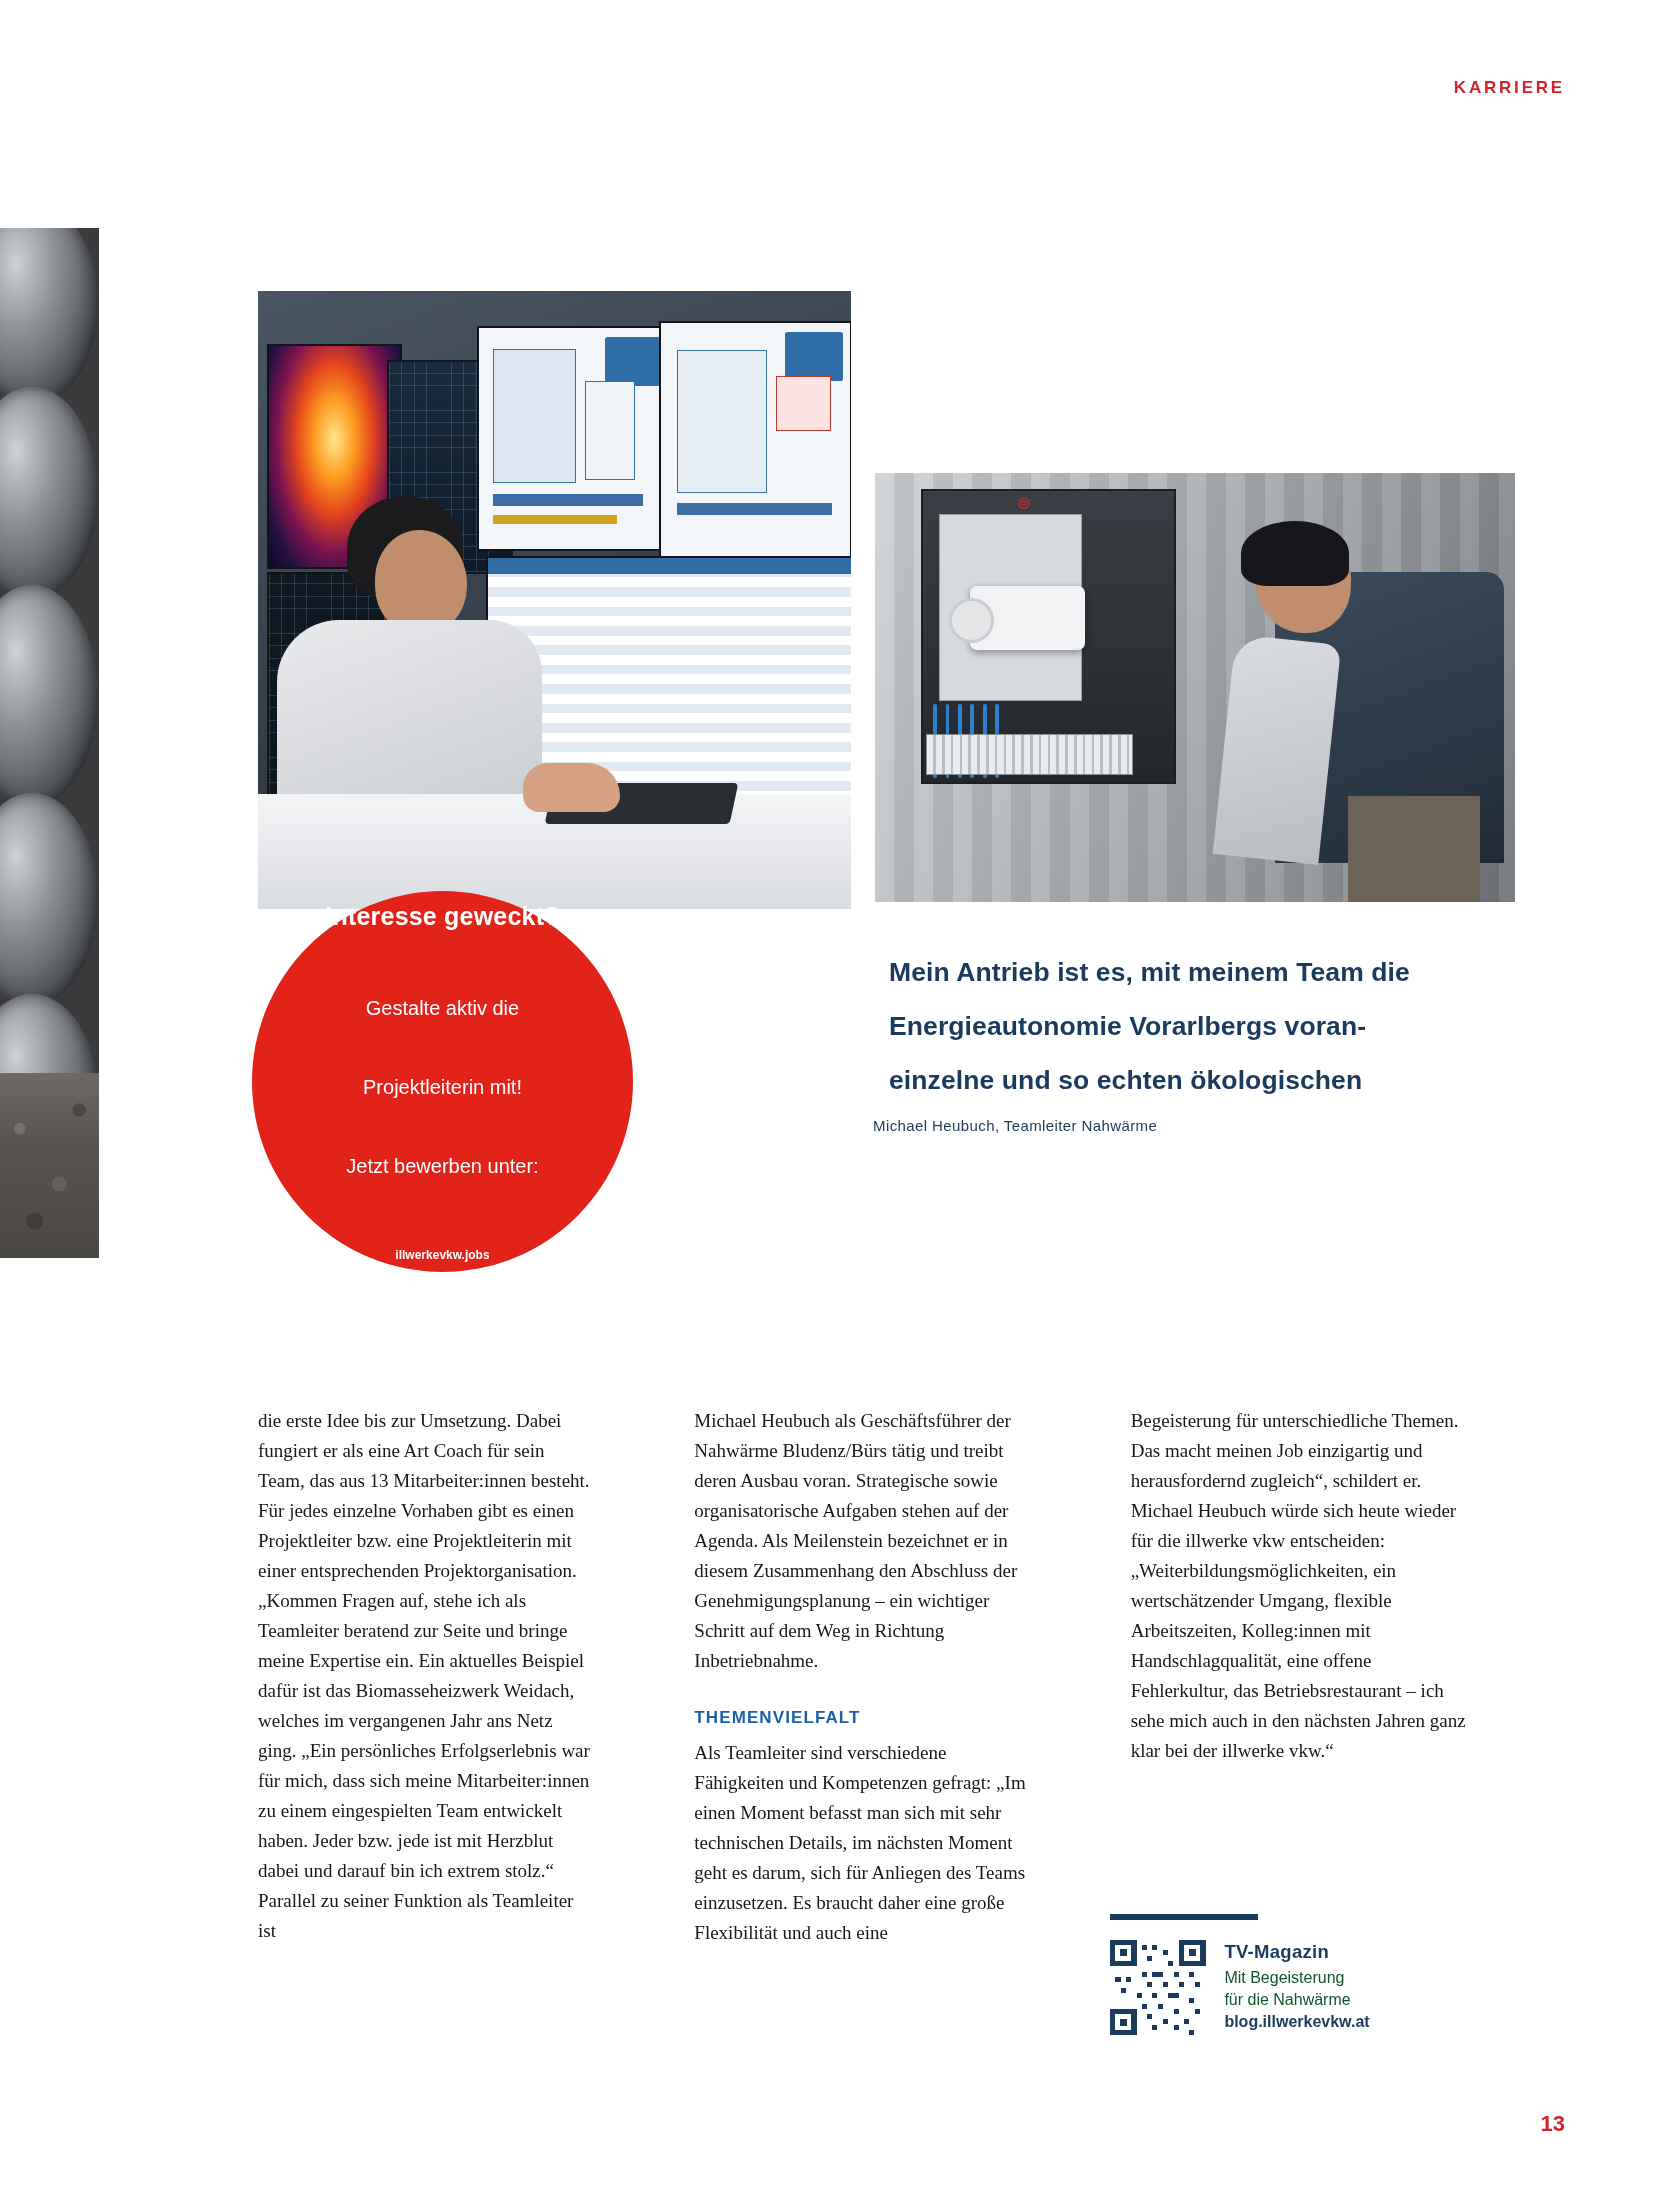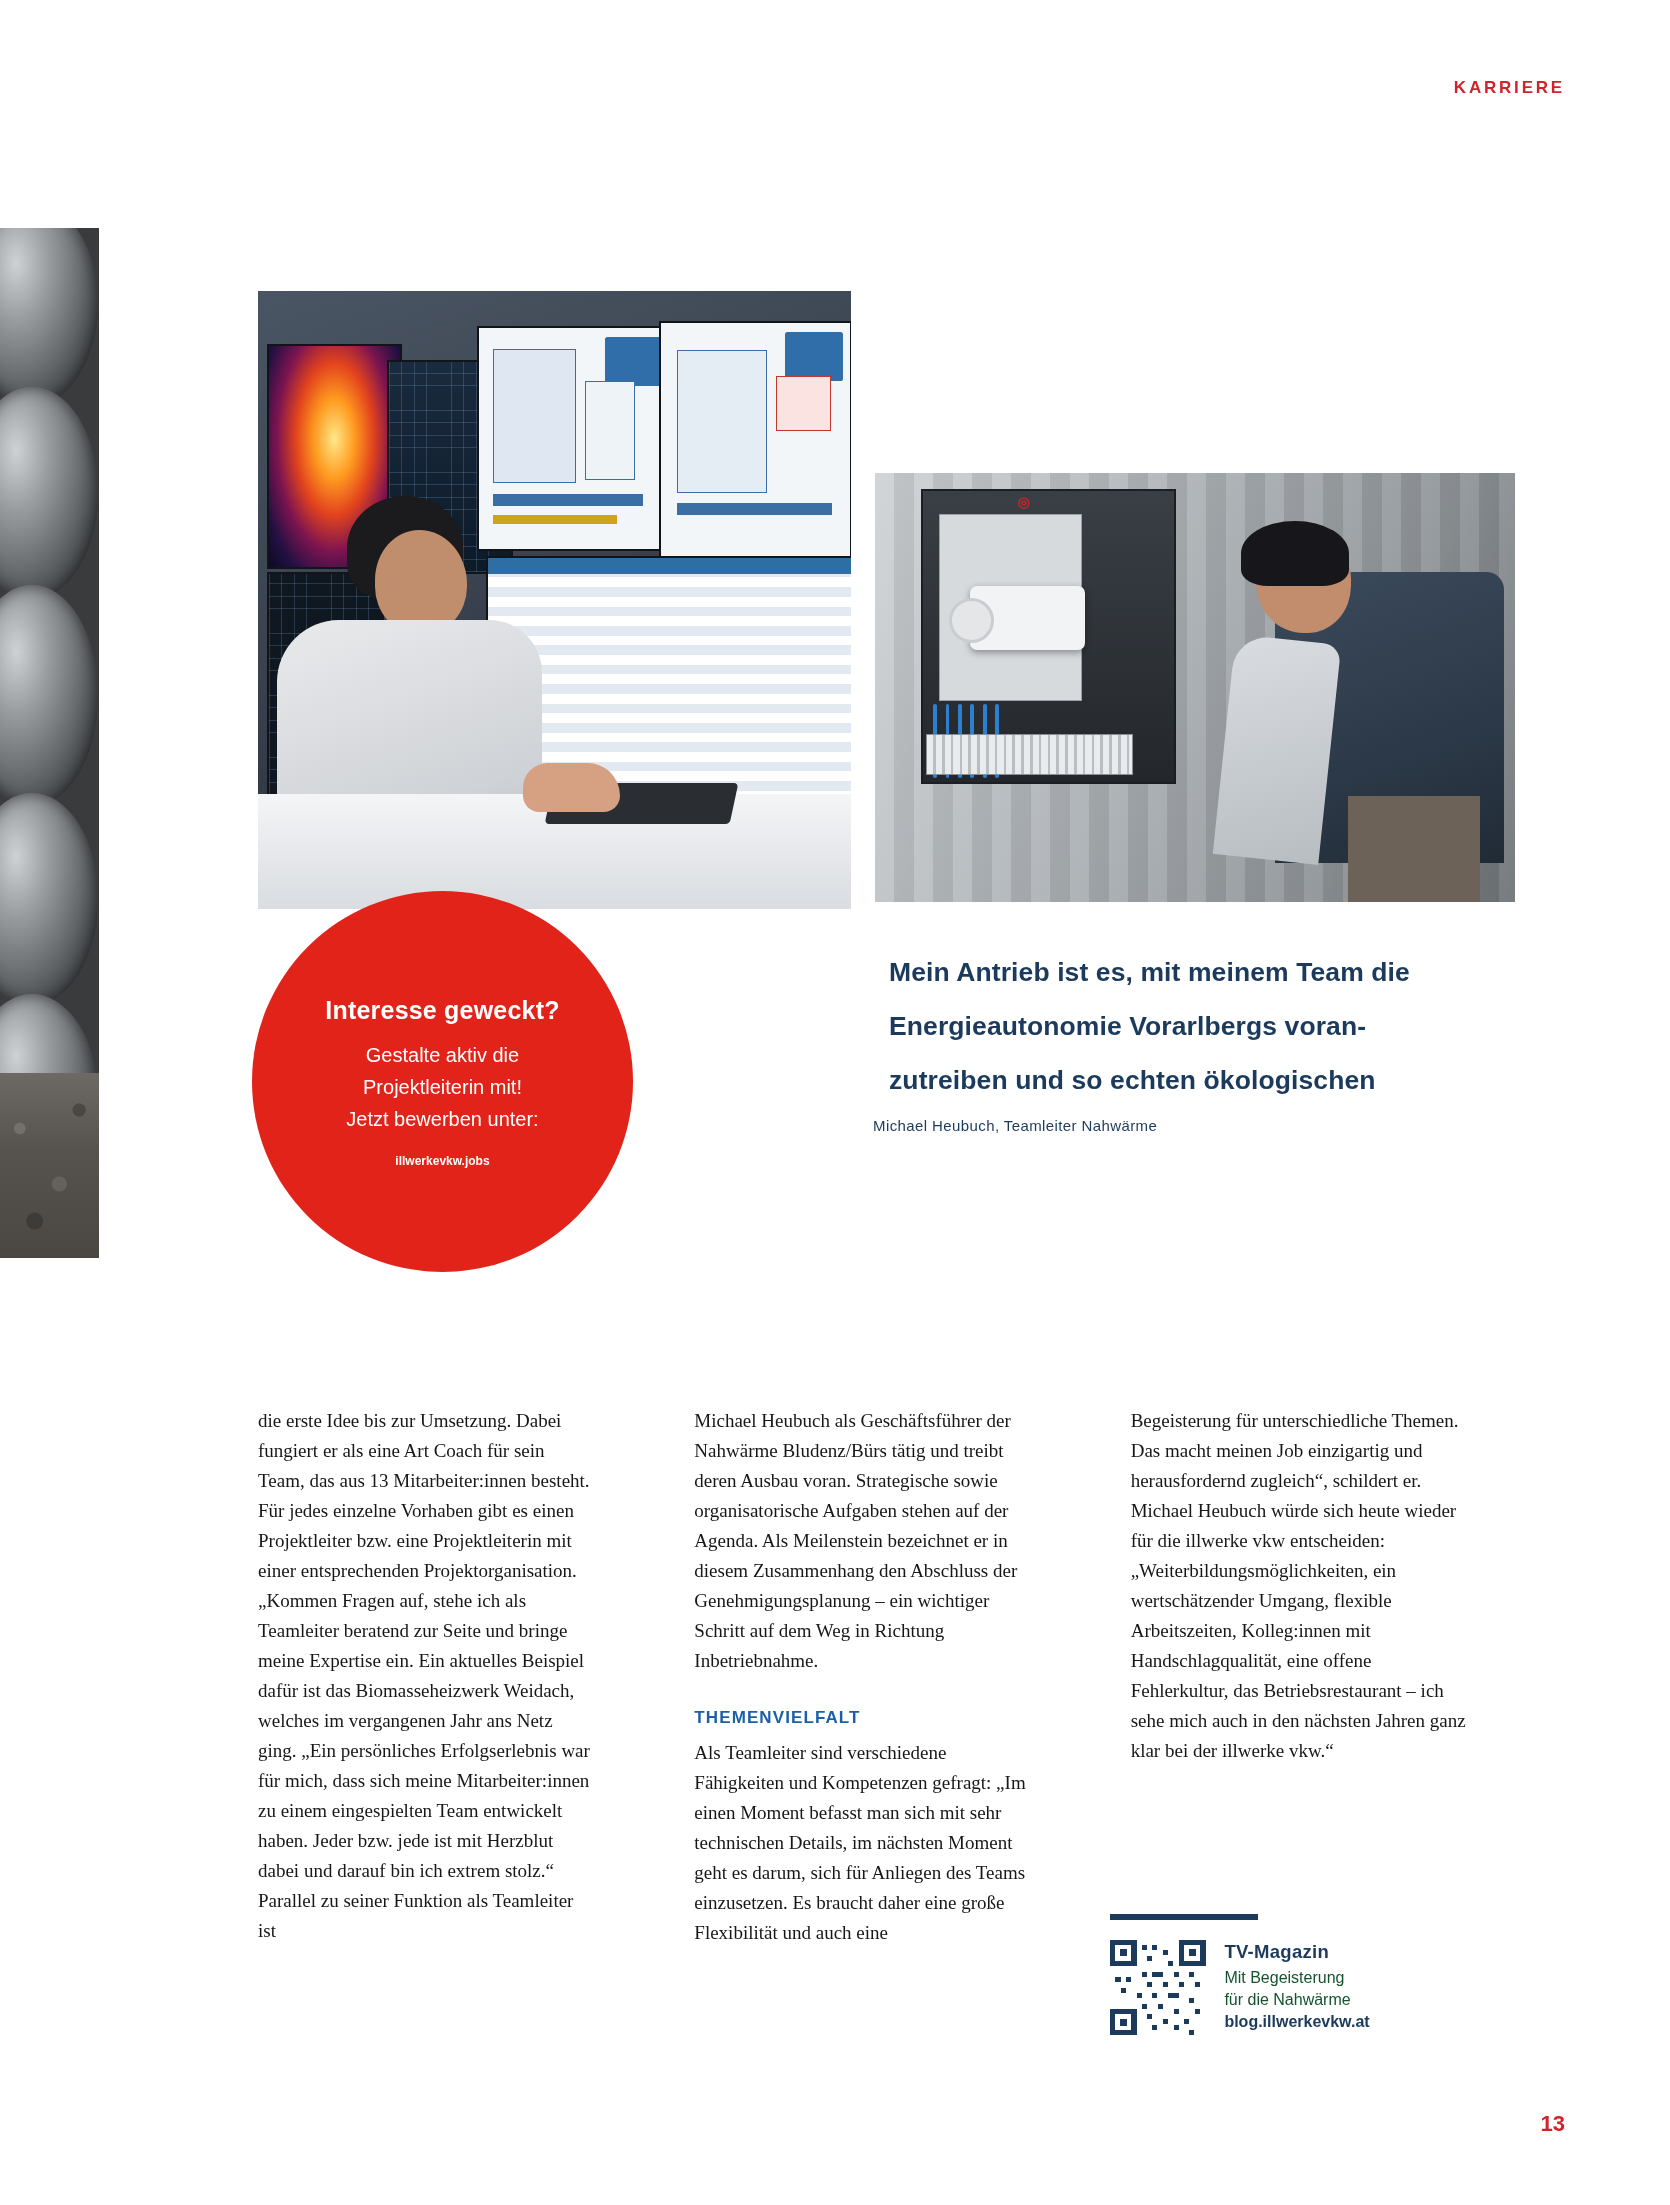--- a/index.html
+++ b/index.html
@@ -258,6 +258,7 @@
     flex-direction: column;
     align-items: center;
     justify-content: center;
+    gap: 47px;
   }
   .red-circle .rc-title {
     font-size: 25px;

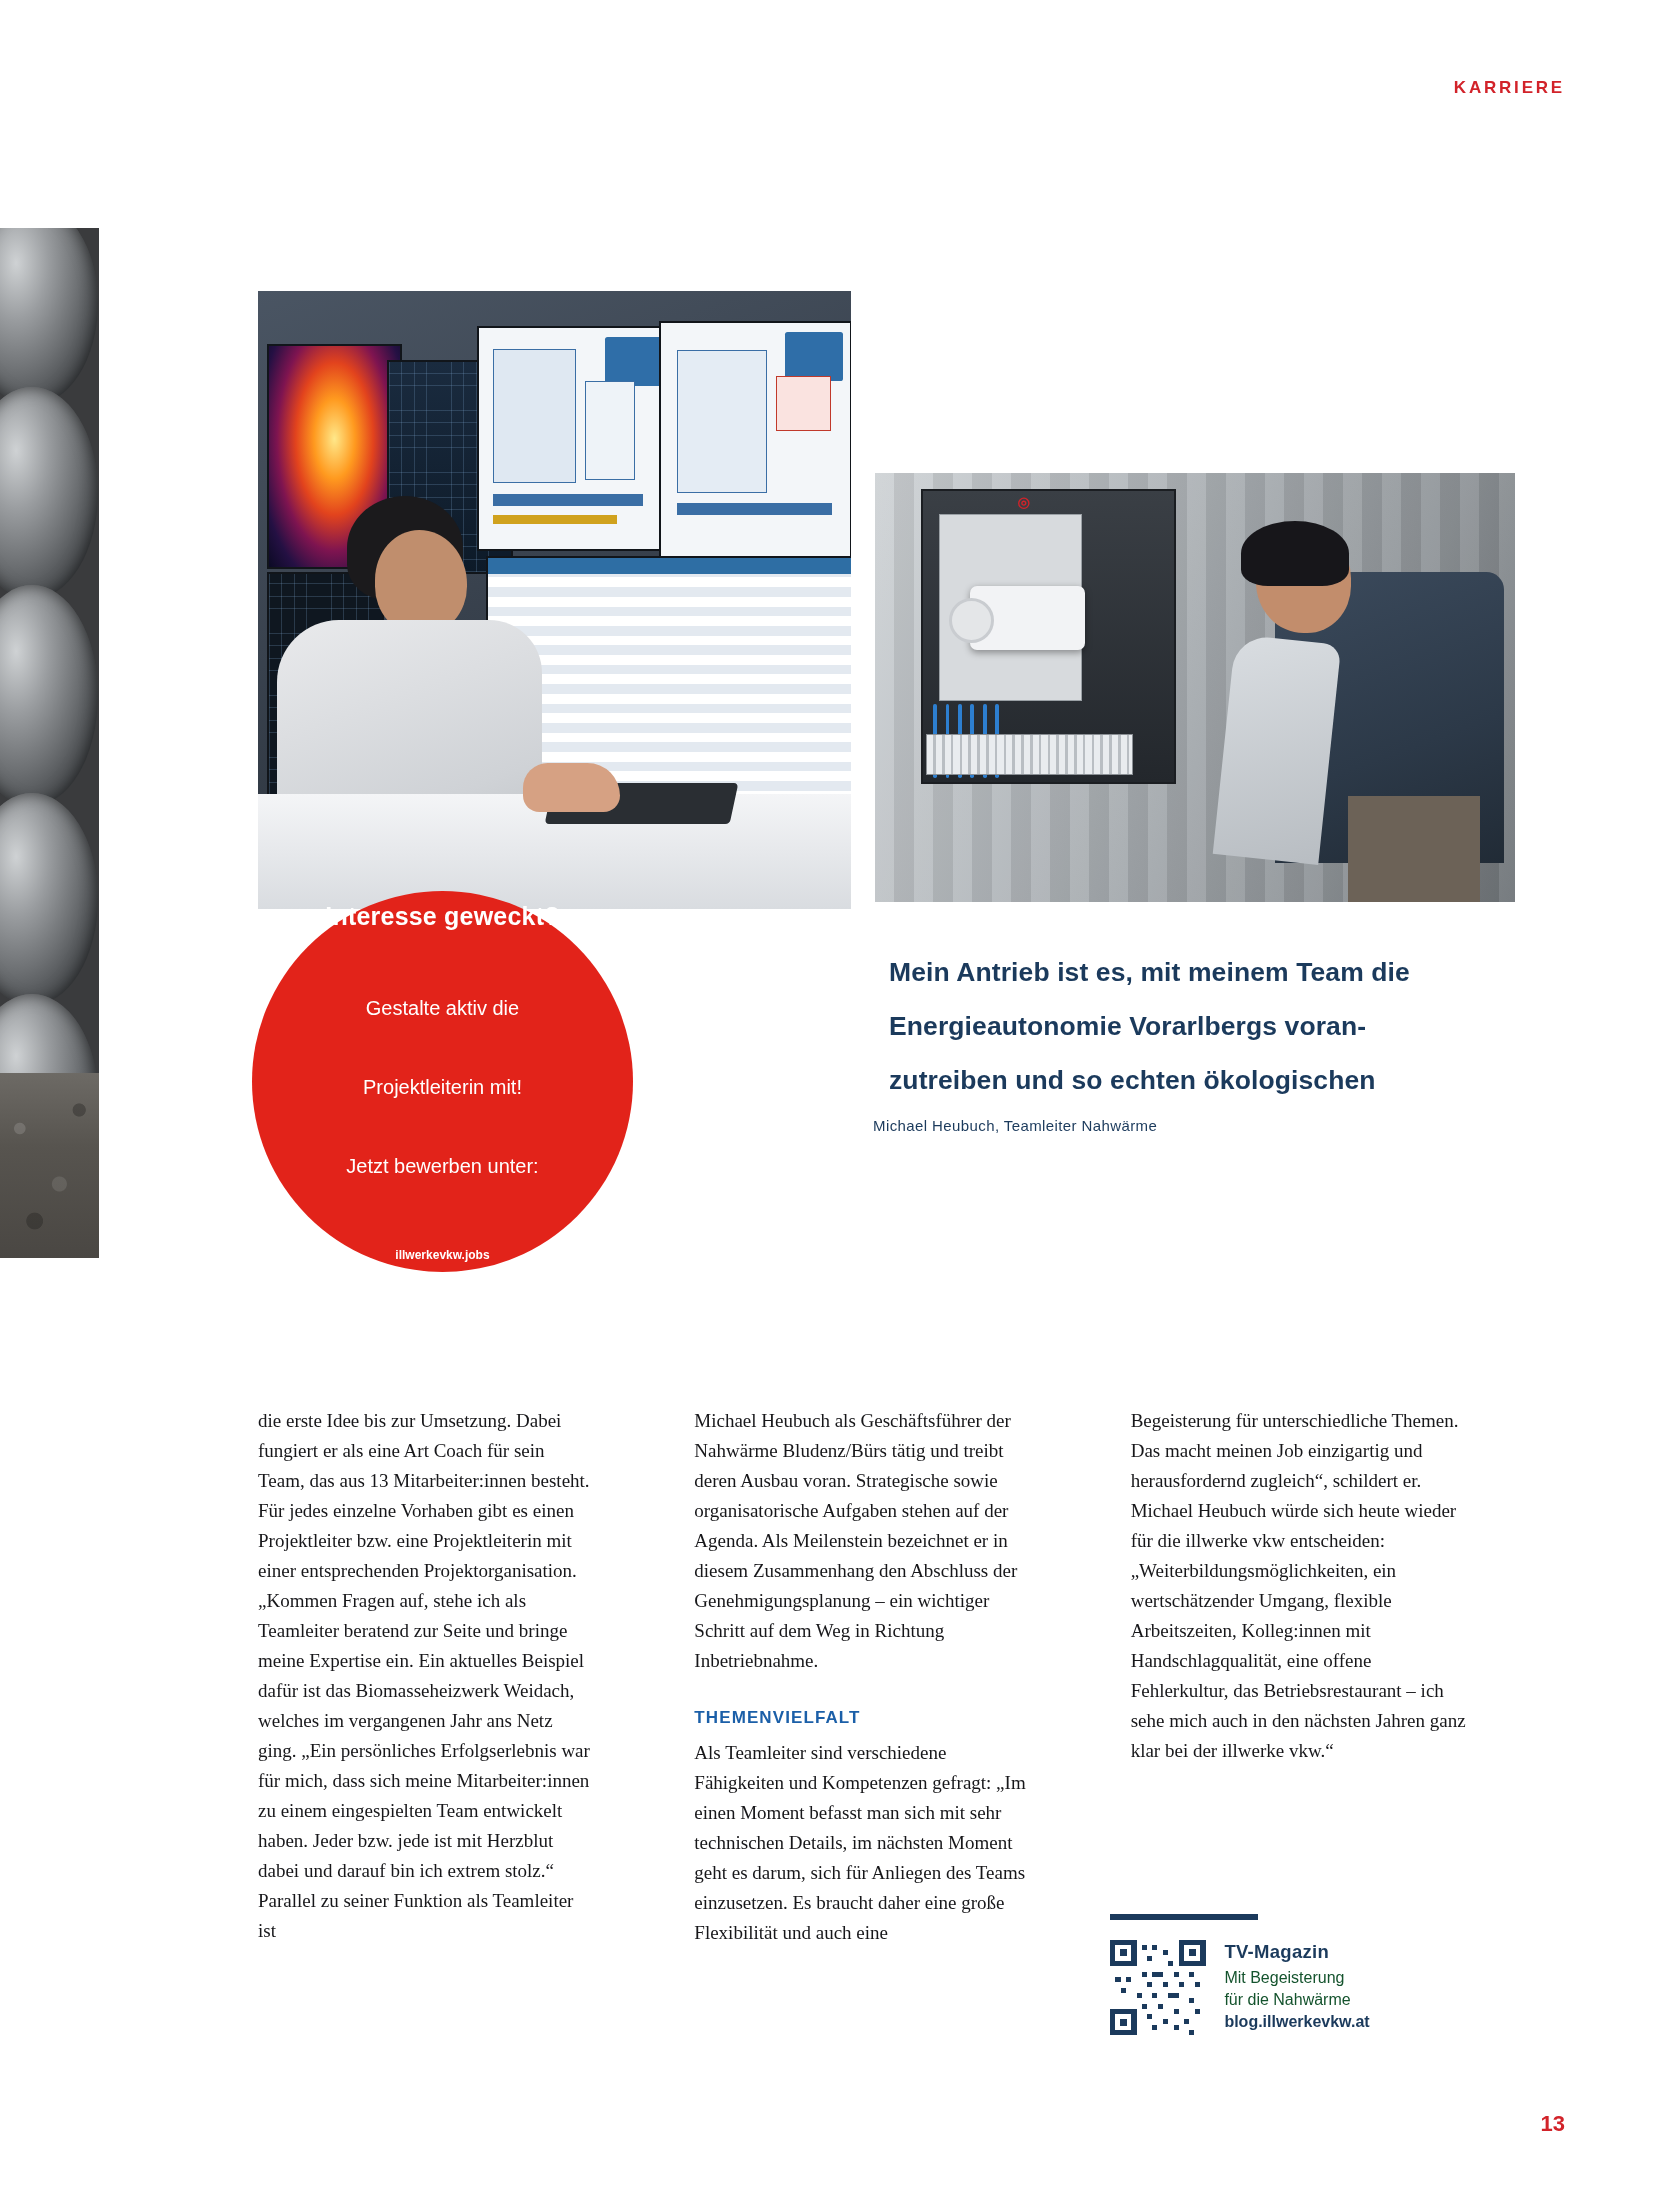--- a/index.html
+++ b/index.html
@@ -460,7 +460,7 @@
 <div class="quote">
   <p>Mein Antrieb ist es, mit meinem Team die</p>
   <p>Energieautonomie Vorarlbergs voran-</p>
-  <p>zutreiben und so echten ökologischen</p>
+  <p>einzelne und so echten ökologischen</p>
   <div class="attrib">Michael Heubuch, Teamleiter Nahwärme</div>
 </div>
 

